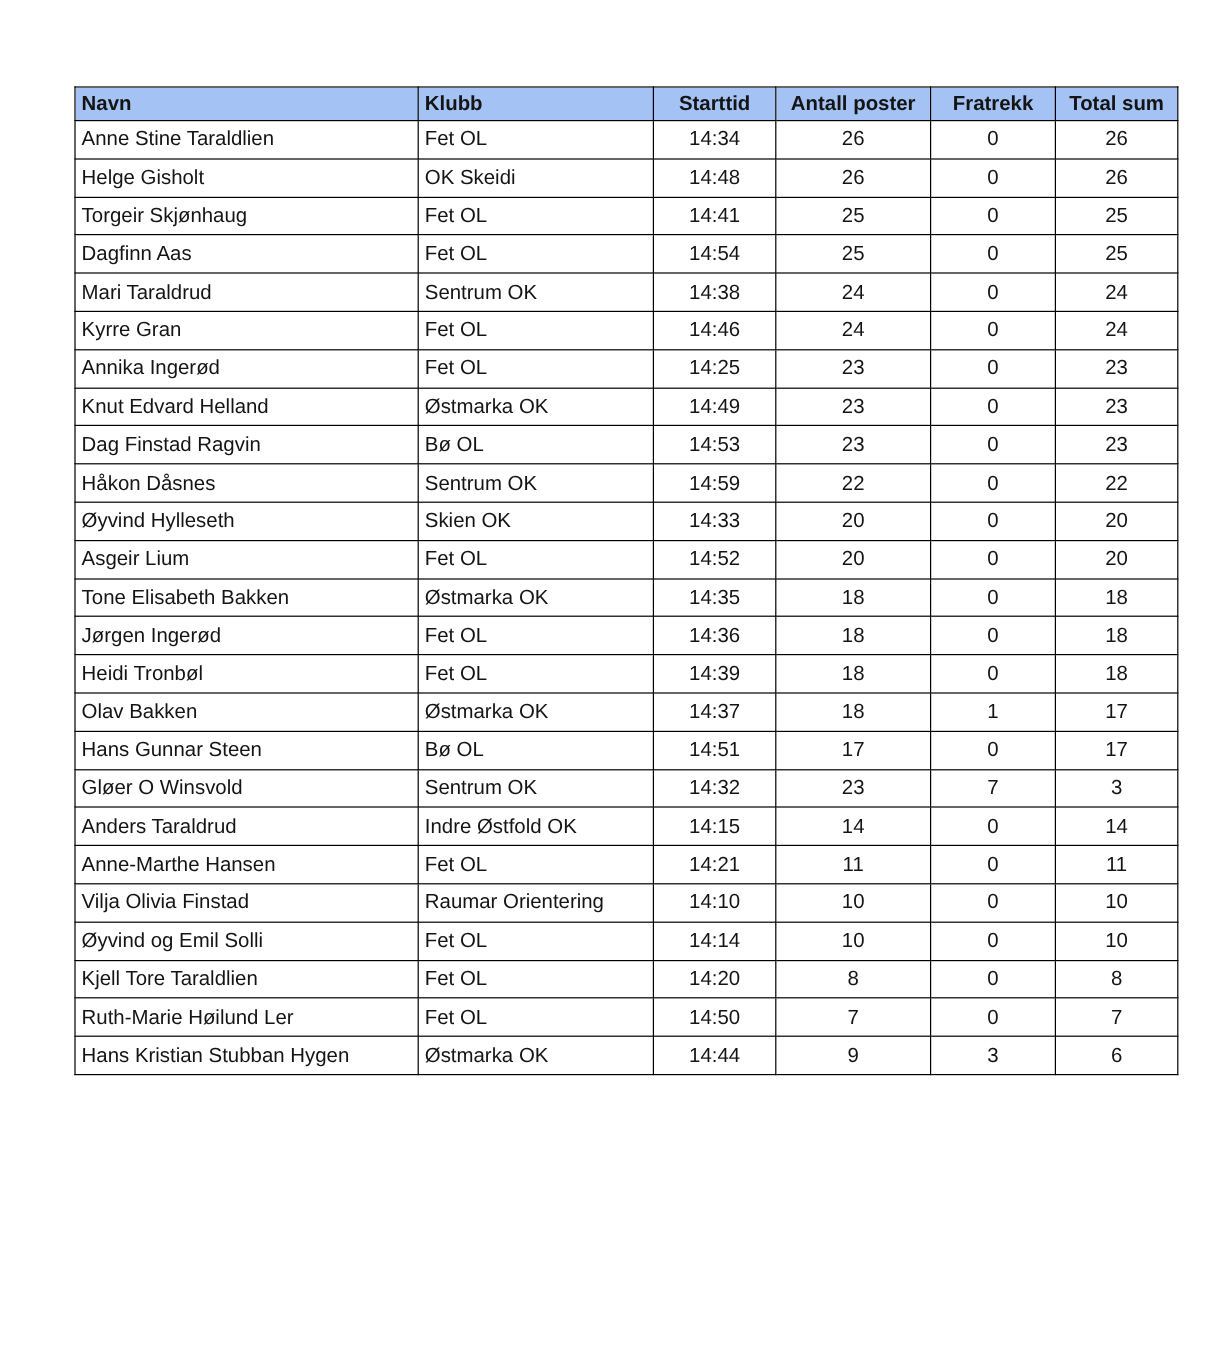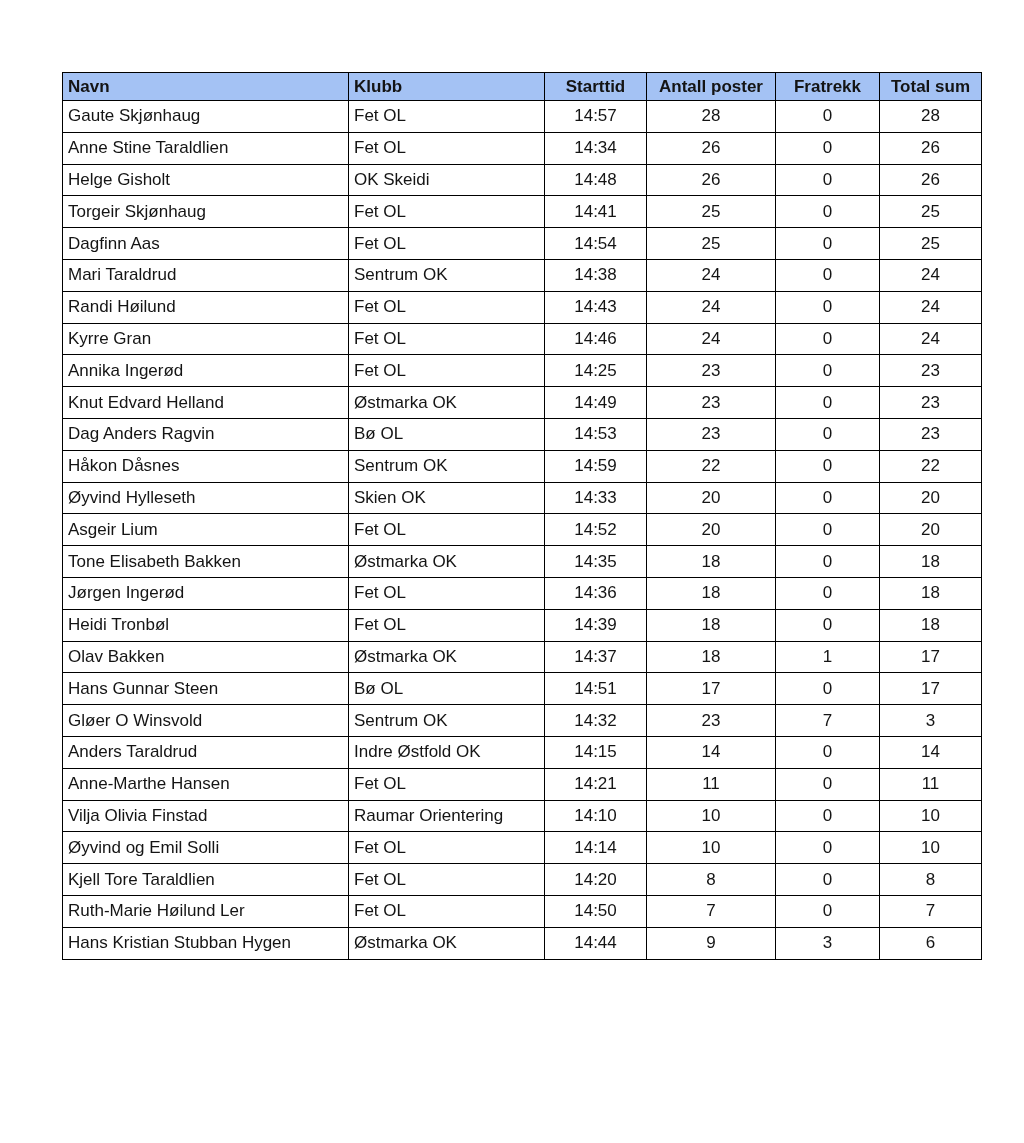--- a/index.html
+++ b/index.html
@@ -70,14 +70,6 @@
     </thead>
     <tbody id="body">
         <tr>
-          <td class="align-left">Gaute Skjønhaug</td>
-          <td class="align-left">Fet OL</td>
-          <td class="align-center">14:57</td>
-          <td class="align-center">28</td>
-          <td class="align-center">0</td>
-          <td class="align-center">28</td>
-        </tr>
-        <tr>
           <td class="align-left">Anne Stine Taraldlien</td>
           <td class="align-left">Fet OL</td>
           <td class="align-center">14:34</td>

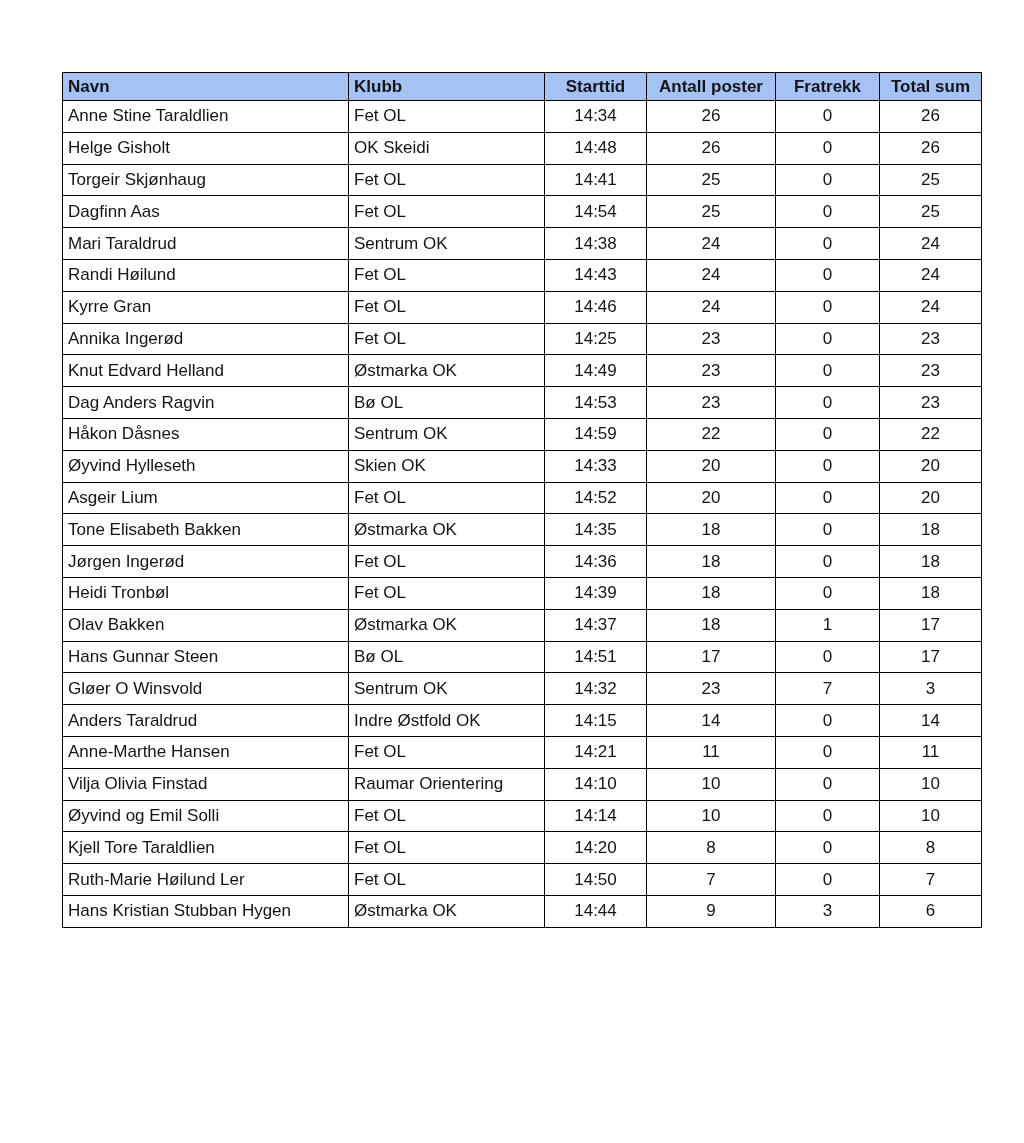--- a/index.html
+++ b/index.html
@@ -110,14 +110,6 @@
           <td class="align-center">24</td>
         </tr>
         <tr>
-          <td class="align-left">Randi Høilund</td>
-          <td class="align-left">Fet OL</td>
-          <td class="align-center">14:43</td>
-          <td class="align-center">24</td>
-          <td class="align-center">0</td>
-          <td class="align-center">24</td>
-        </tr>
-        <tr>
           <td class="align-left">Kyrre Gran</td>
           <td class="align-left">Fet OL</td>
           <td class="align-center">14:46</td>

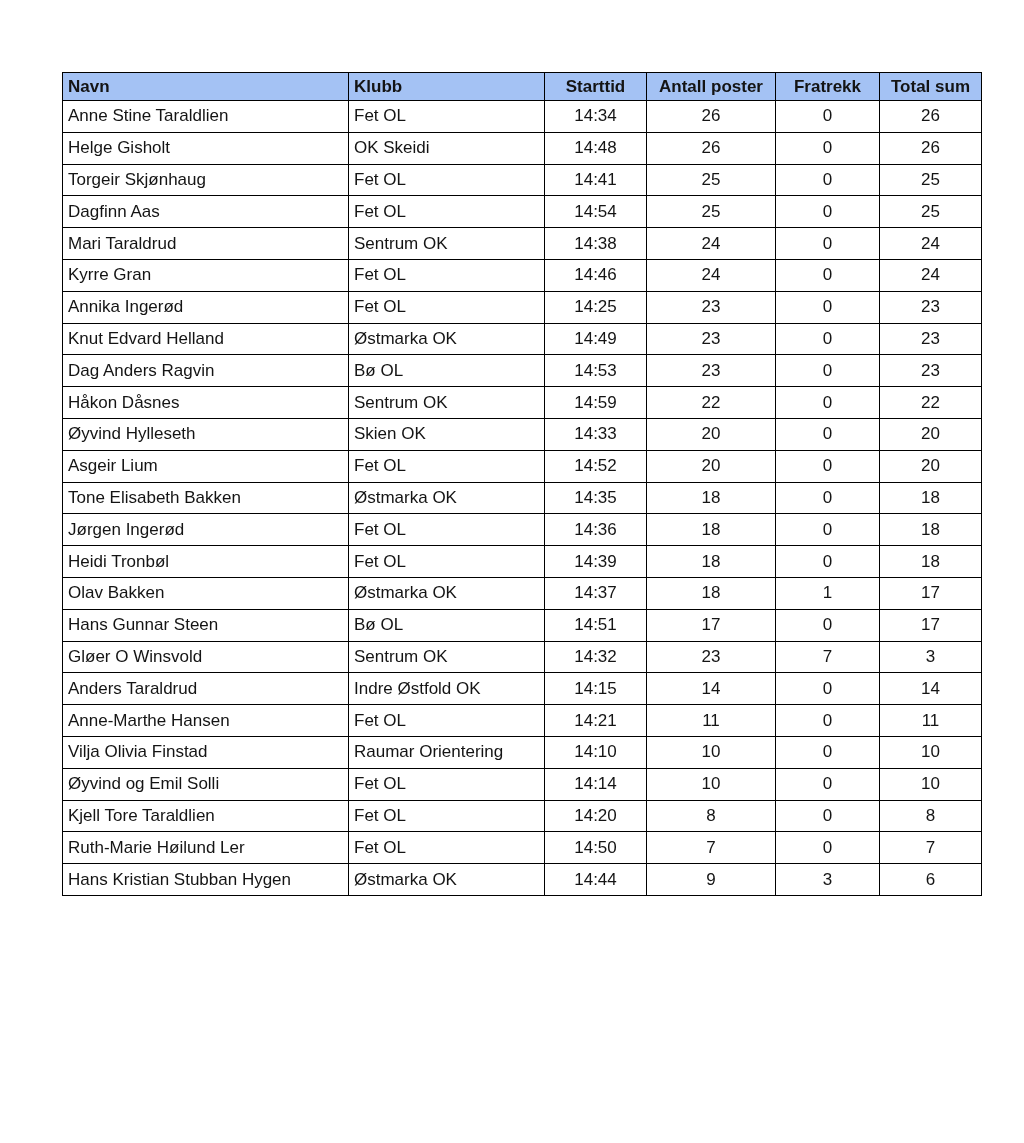--- a/index.html
+++ b/index.html
@@ -134,7 +134,7 @@
           <td class="align-center">23</td>
         </tr>
         <tr>
-          <td class="align-left">Dag Anders Ragvin</td>
+          <td class="align-left">Dag Finstad Ragvin</td>
           <td class="align-left">Bø OL</td>
           <td class="align-center">14:53</td>
           <td class="align-center">23</td>

